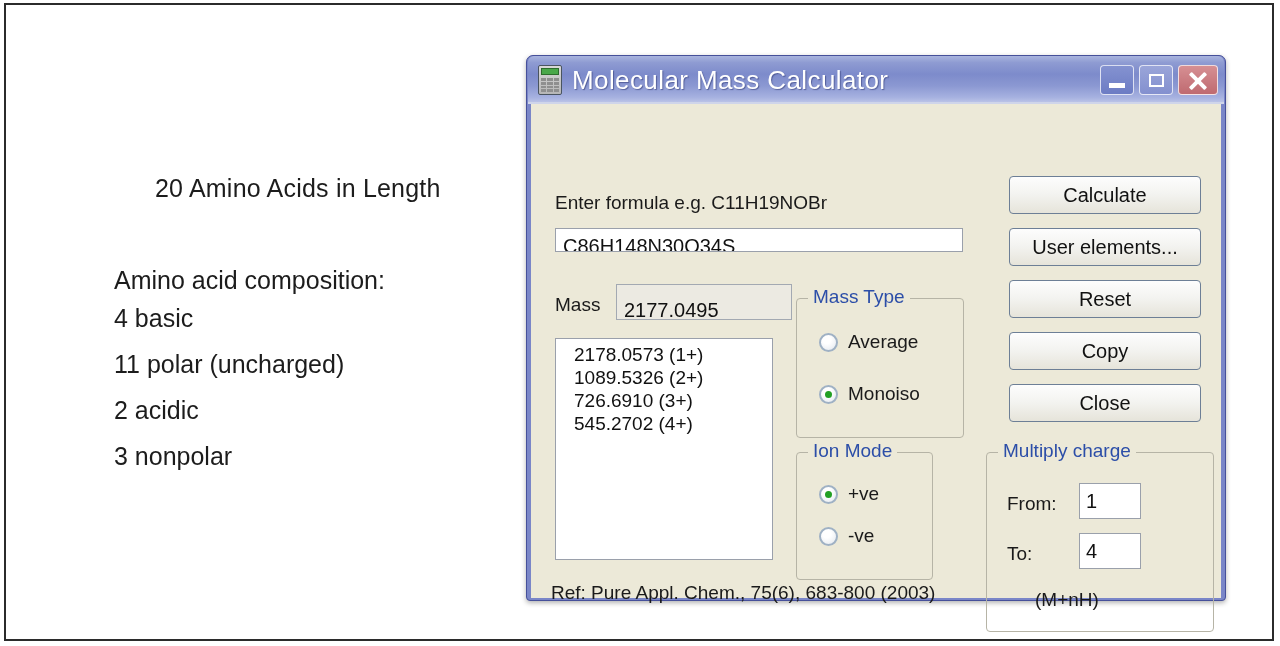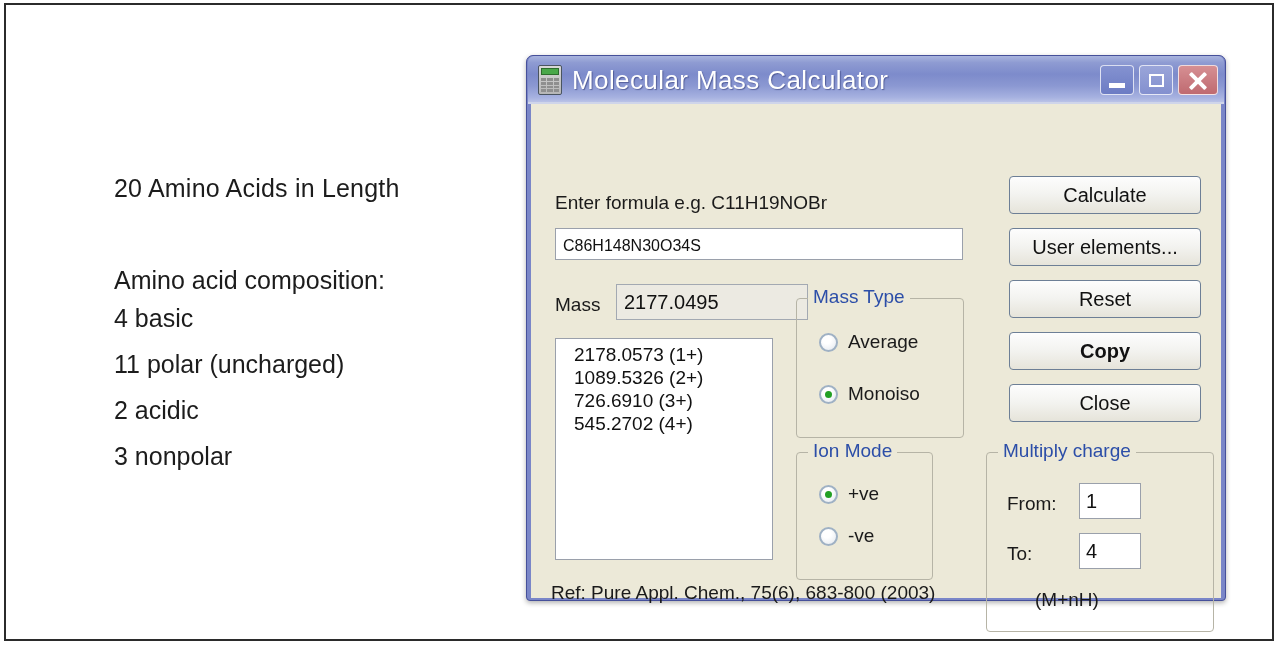--- a/index.html
+++ b/index.html
@@ -40,6 +40,7 @@
     line-height: 30px;
     letter-spacing: 0.2px;
     white-space: nowrap;
+    margin-left: 41px;
   }
   #left-notes .note-gap { height: 62px; }
   #left-notes .note-sub {

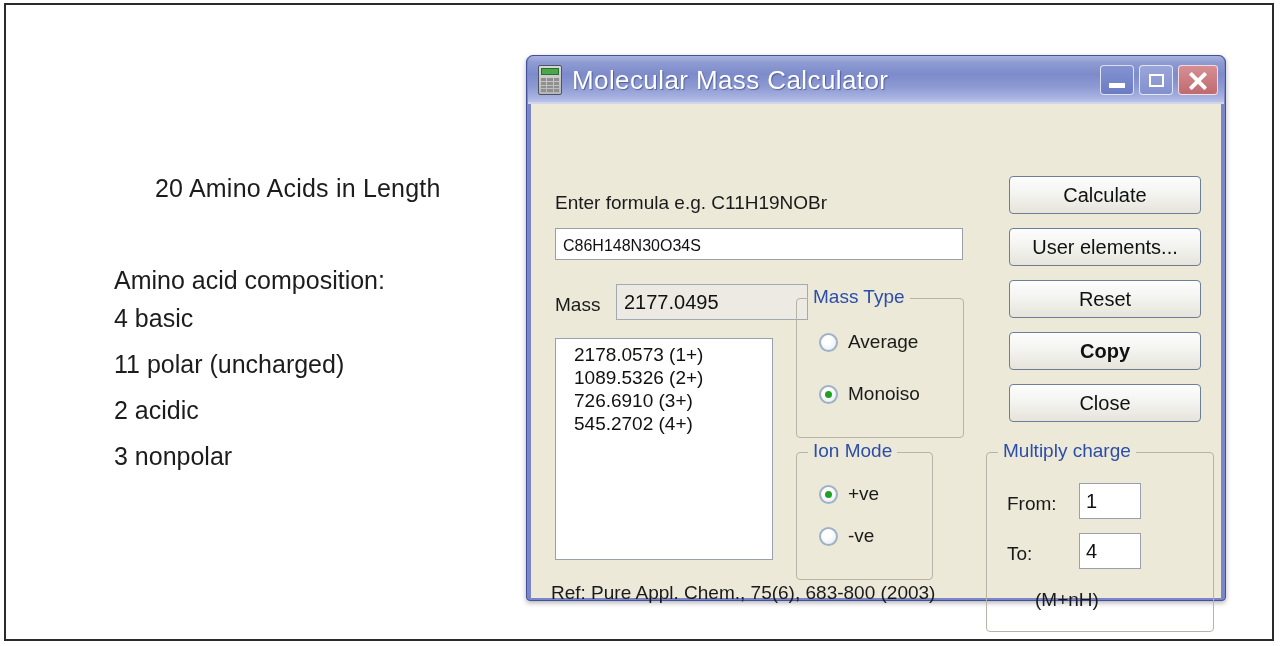--- a/index.html
+++ b/index.html
@@ -173,12 +173,12 @@
   #formula-input {
     position: absolute;
     left: 24px; top: 124px;
-    width: 408px; height: 32px;
+    width: 408px; height: 24px;
     background: #ffffff;
     border: 1px solid #9aa0ab;
     box-sizing: border-box;
     font-family: "Liberation Sans", sans-serif;
-    font-size: 16px;
+    font-size: 20px;
     color: #111111;
     padding: 0 7px;
     line-height: 34px;

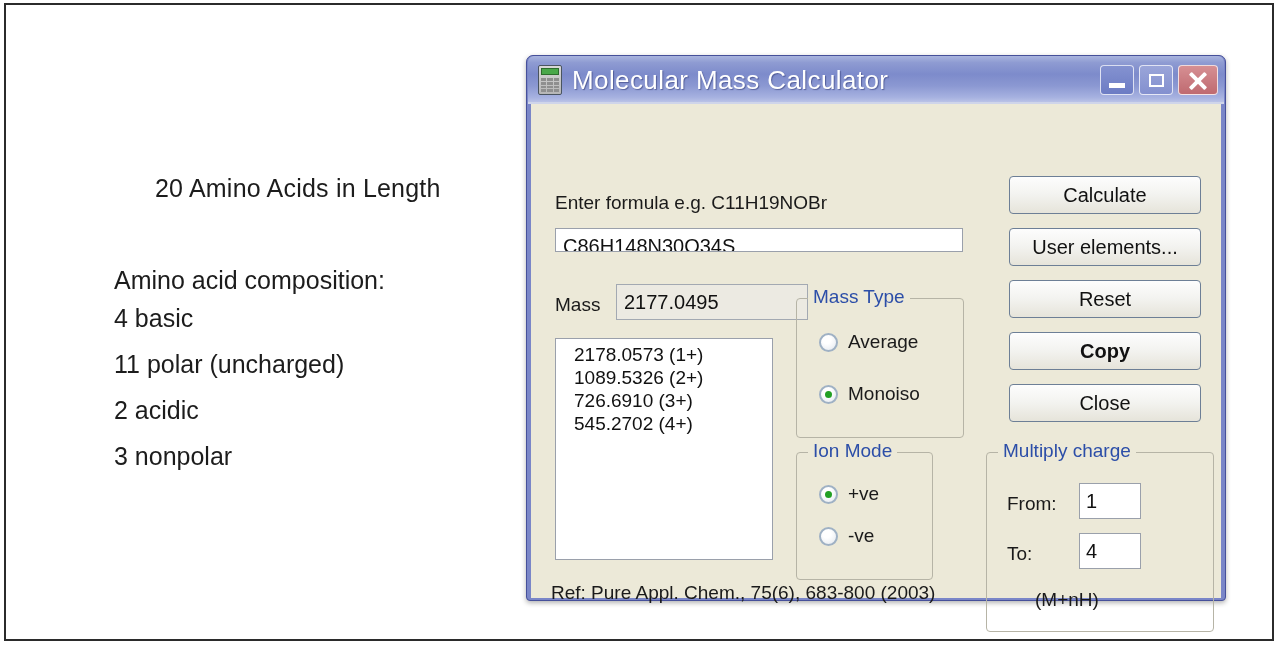--- a/index.html
+++ b/index.html
@@ -191,13 +191,13 @@
   #mass-value {
     position: absolute;
     left: 85px; top: 180px;
-    width: 192px; height: 36px;
+    width: 176px; height: 36px;
     background: #eceae2;
     border: 1px solid #a3a9b2;
     box-sizing: border-box;
     font-size: 20px;
     color: #111111;
-    padding: 0 7px;
+    padding: 8px 7px;
     line-height: 34px;
     white-space: nowrap;
     overflow: hidden;

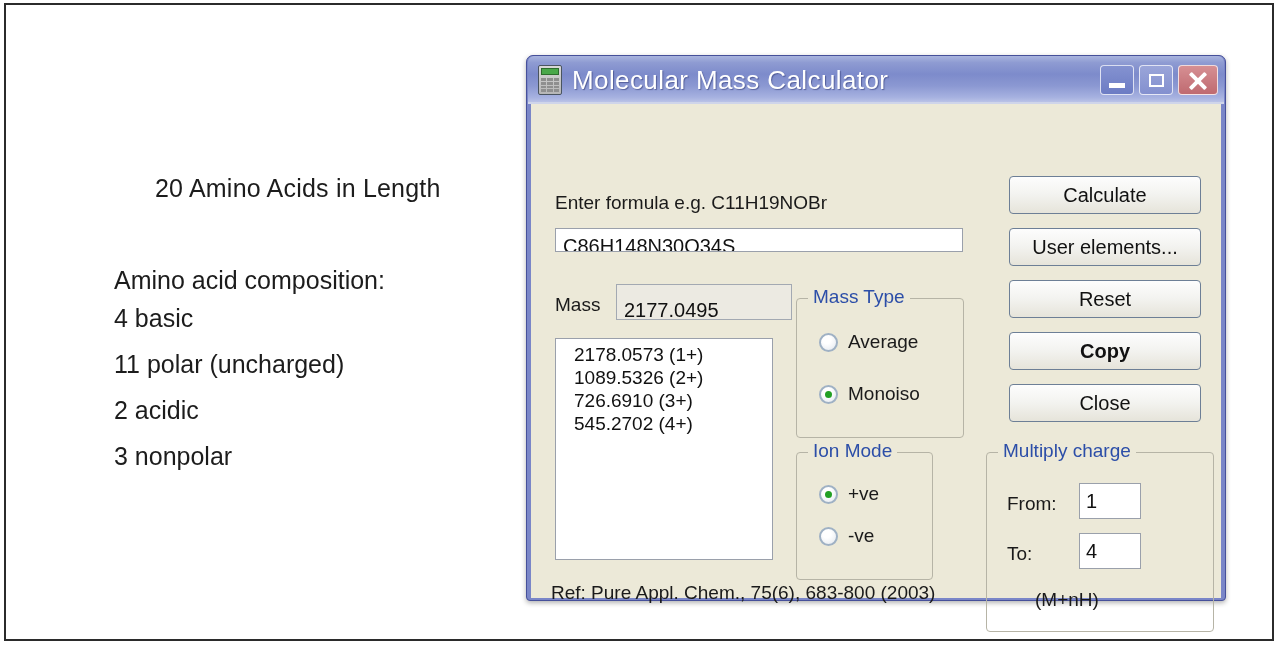--- a/index.html
+++ b/index.html
@@ -320,7 +320,7 @@
   #btn-calculate { top: 72px; }
   #btn-user      { top: 124px; }
   #btn-reset     { top: 176px; }
-  #btn-copy      { top: 228px; font-weight: bold; }
+  #btn-copy      { top: 228px; }
   #btn-close     { top: 280px; }
 </style>
 </head>

